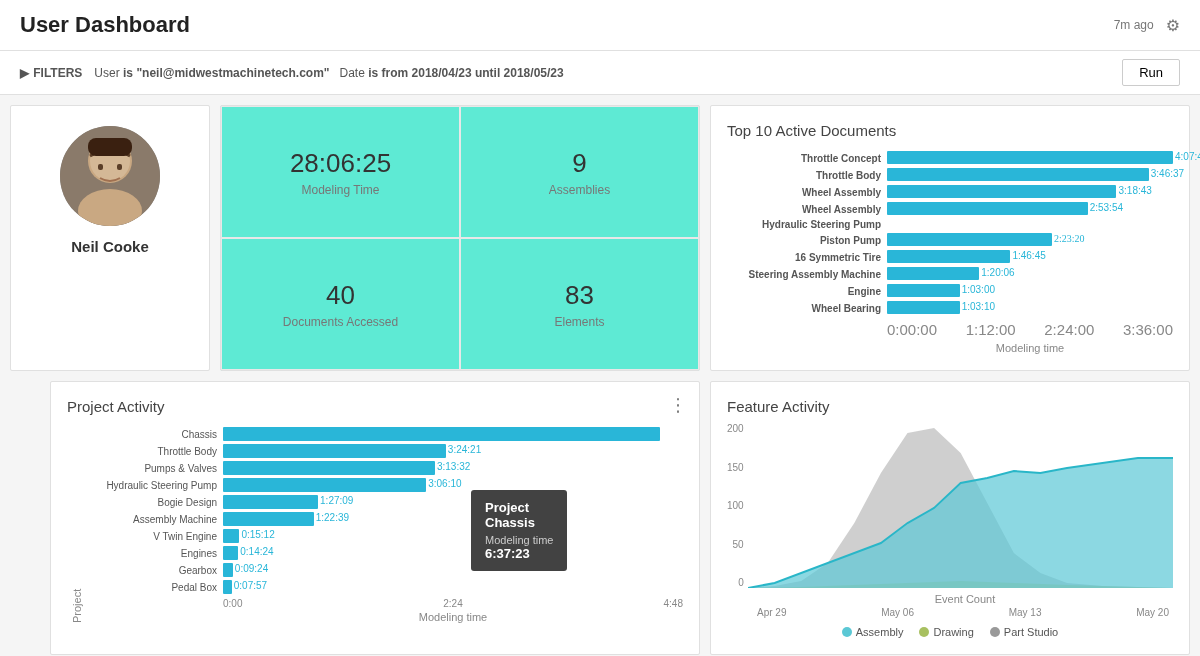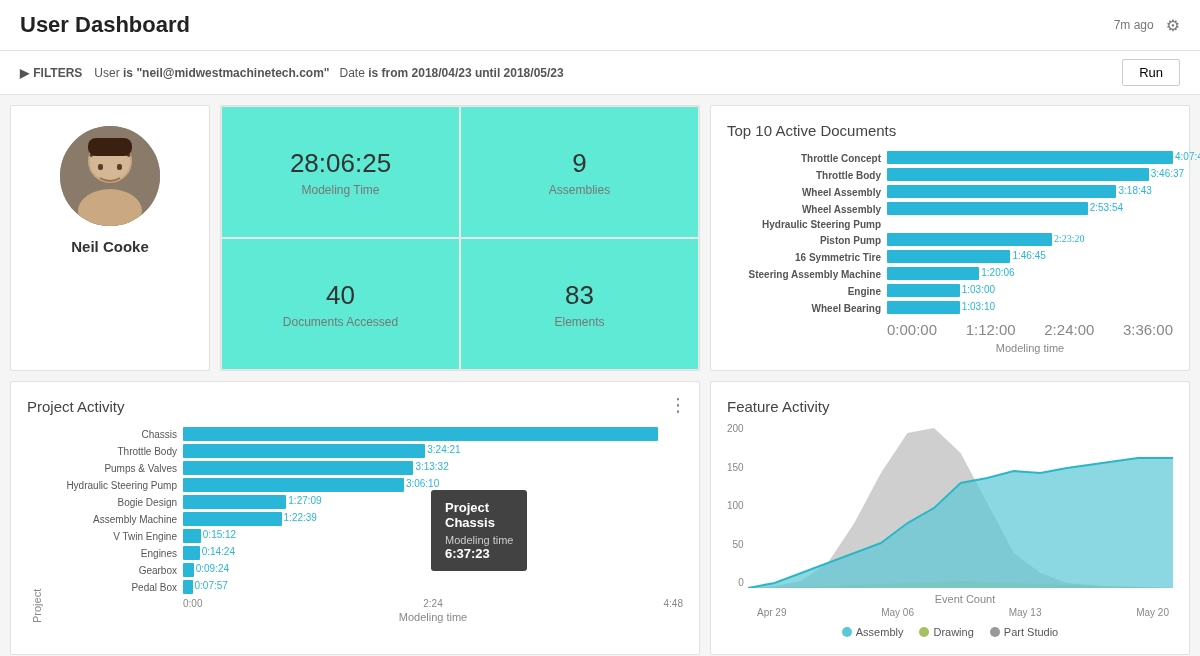--- a/index.html
+++ b/index.html
@@ -45,7 +45,7 @@
     .chart-axis-label { text-align: center; font-size: 11px; color: #888; margin-top: 4px; padding-left: 160px; }
 
     
-    .project-card { grid-column: 1 / 3; grid-row: 2; position: relative; }
+    .project-card { grid-column: 1 / 3; grid-row: 2; position: relative; margin-left: 40px; }
     .project-card h3 { font-size: 15px; font-weight: normal; color: #444; margin-bottom: 12px; }
     .more-icon { position: absolute; top: 12px; right: 12px; font-size: 18px; color: #777; cursor: pointer; }
     .project-bar-row { display: flex; align-items: center; margin-bottom: 3px; }

